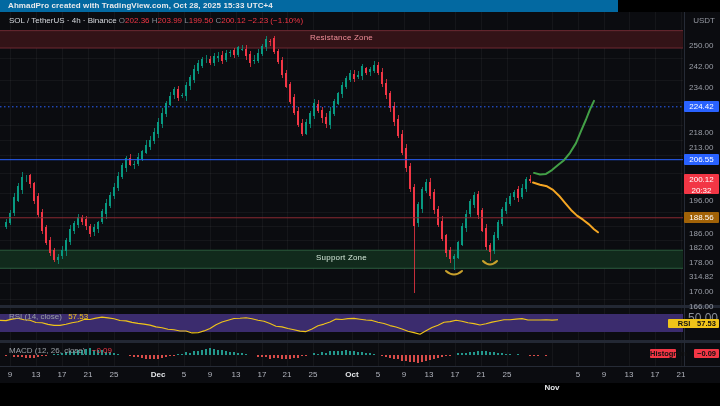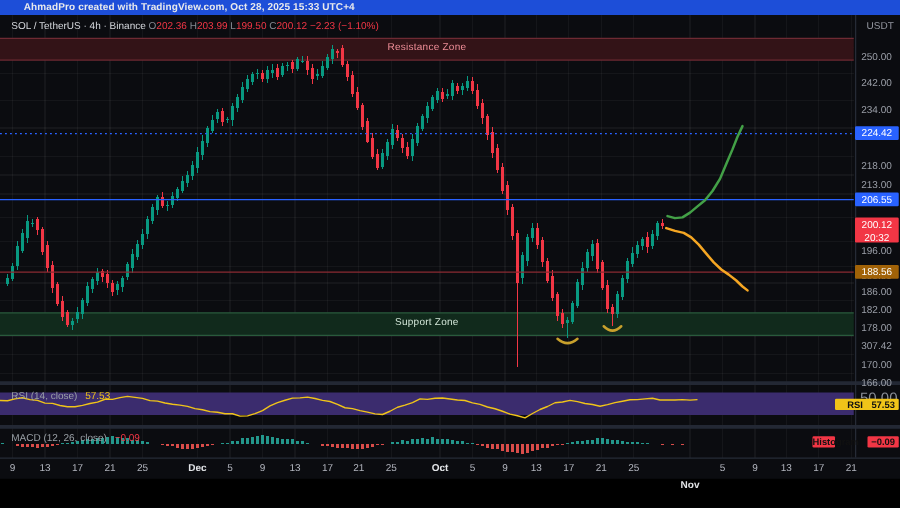--- a/index.html
+++ b/index.html
@@ -5,8 +5,8 @@
   html,body{margin:0;padding:0;background:#000;}
   .stage{position:relative;width:720px;height:406px;background:#000;overflow:hidden;
          font-family:"Liberation Sans",sans-serif;-webkit-font-smoothing:antialiased;}
-  .top-bar{position:absolute;left:0;top:0;width:720px;height:12px;background:#1d4ed8;
-           color:#e8e9ec;font-size:8px;font-weight:700;line-height:12px;padding-left:19px;box-sizing:border-box;
+  .top-bar{position:absolute;left:0;top:0;width:618px;height:12px;background:#0369a1;
+           color:#e8e9ec;font-size:8px;font-weight:700;line-height:12px;padding-left:8px;box-sizing:border-box;
            letter-spacing:.1px;}
   .chart{position:absolute;left:0;top:12px;width:720px;height:371px;background:#0b0c10;}
   .chart svg{position:absolute;left:0;top:0;}

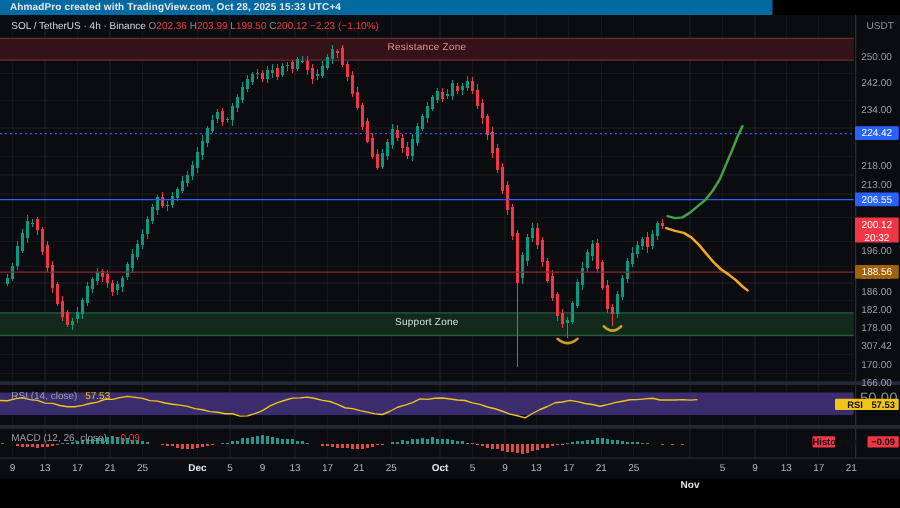--- a/index.html
+++ b/index.html
@@ -556,7 +556,7 @@
         <div class="tick" style="top: 209.49px;">186.00</div>
         <div class="tick" style="top: 223.347px;">182.00</div>
         <div class="tick" style="top: 237.512px;">178.00</div>
-        <div class="tick" style="top: 251.999px;">307.42</div>
+        <div class="tick" style="top: 251.999px;">314.82</div>
         <div class="tick" style="top: 266.823px;">170.00</div>
         <div class="tick" style="top: 282px;">166.00</div>
         <div class="dlabel" style="left: 10px;">9</div>

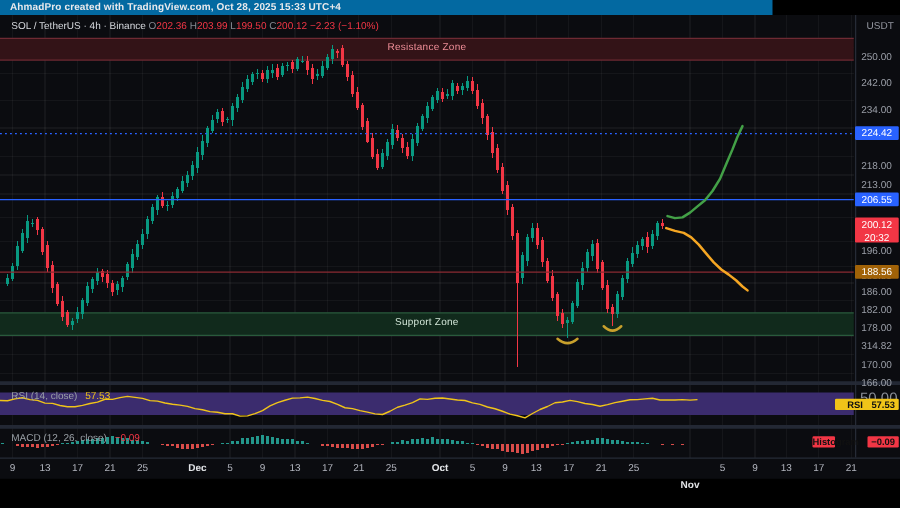--- a/index.html
+++ b/index.html
@@ -541,7 +541,7 @@
         <span>MACD (12, 26, close)</span>
         <span class="macd-val">−0.09</span>
       </div>
-      <div class="badge" style="left:650px;top:337px;width:18px;background:#f23645">Histogram</div>
+      <div class="badge" style="left:650px;top:337px;width:26px;background:#f23645">Histogram</div>
       <div class="badge" style="left:694px;top:337px;width:25px;background:#f23645">−0.09</div>
     <div class="tick" style="top: 21px;">250.00</div>
         <div class="tick" style="top: 41.7304px;">242.00</div>

